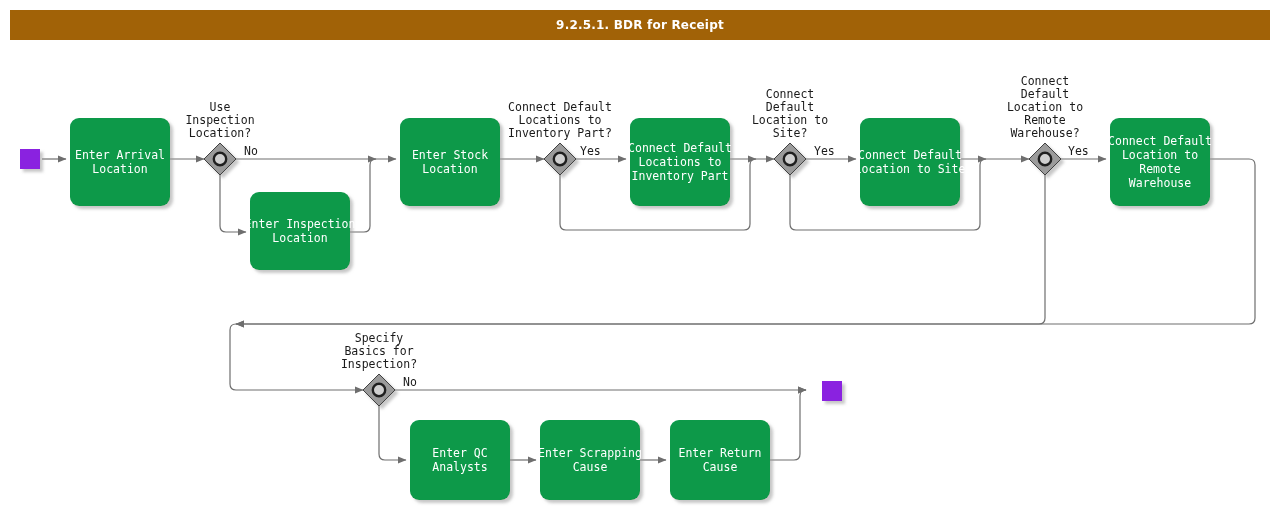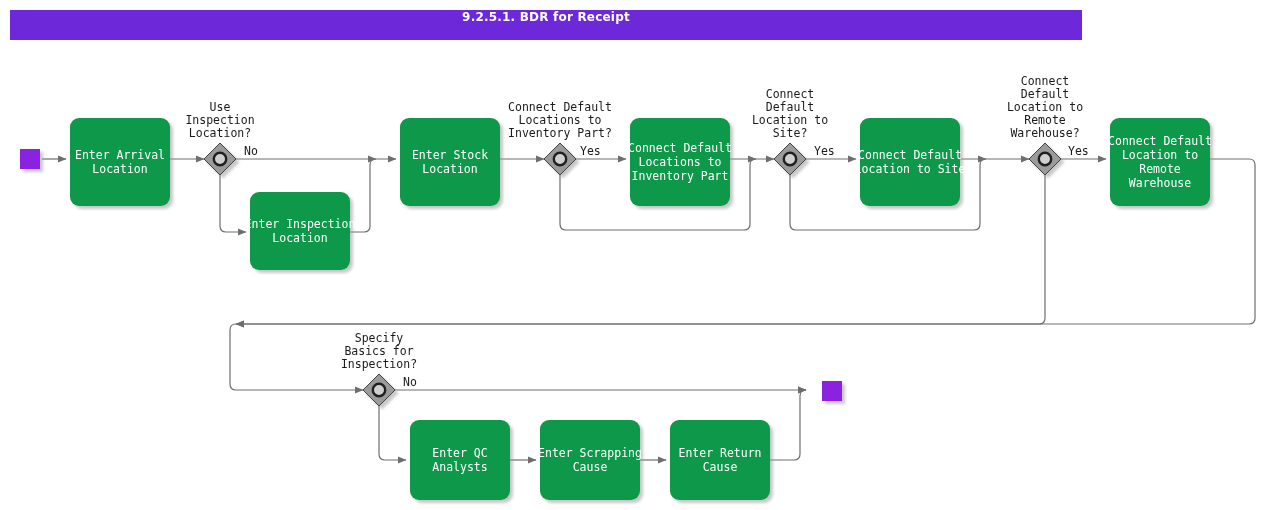--- a/index.html
+++ b/index.html
@@ -22,11 +22,11 @@
     position: absolute;
     left: 10px;
     top: 10px;
-    width: 1072px;
+    width: 1260px;
     height: 30px;
-    background: #6d28d9;
+    background: #a16207;
     display: flex;
-    align-items: flex-start;
+    align-items: center;
     justify-content: center;
   }
   .title-bar .title-text {

